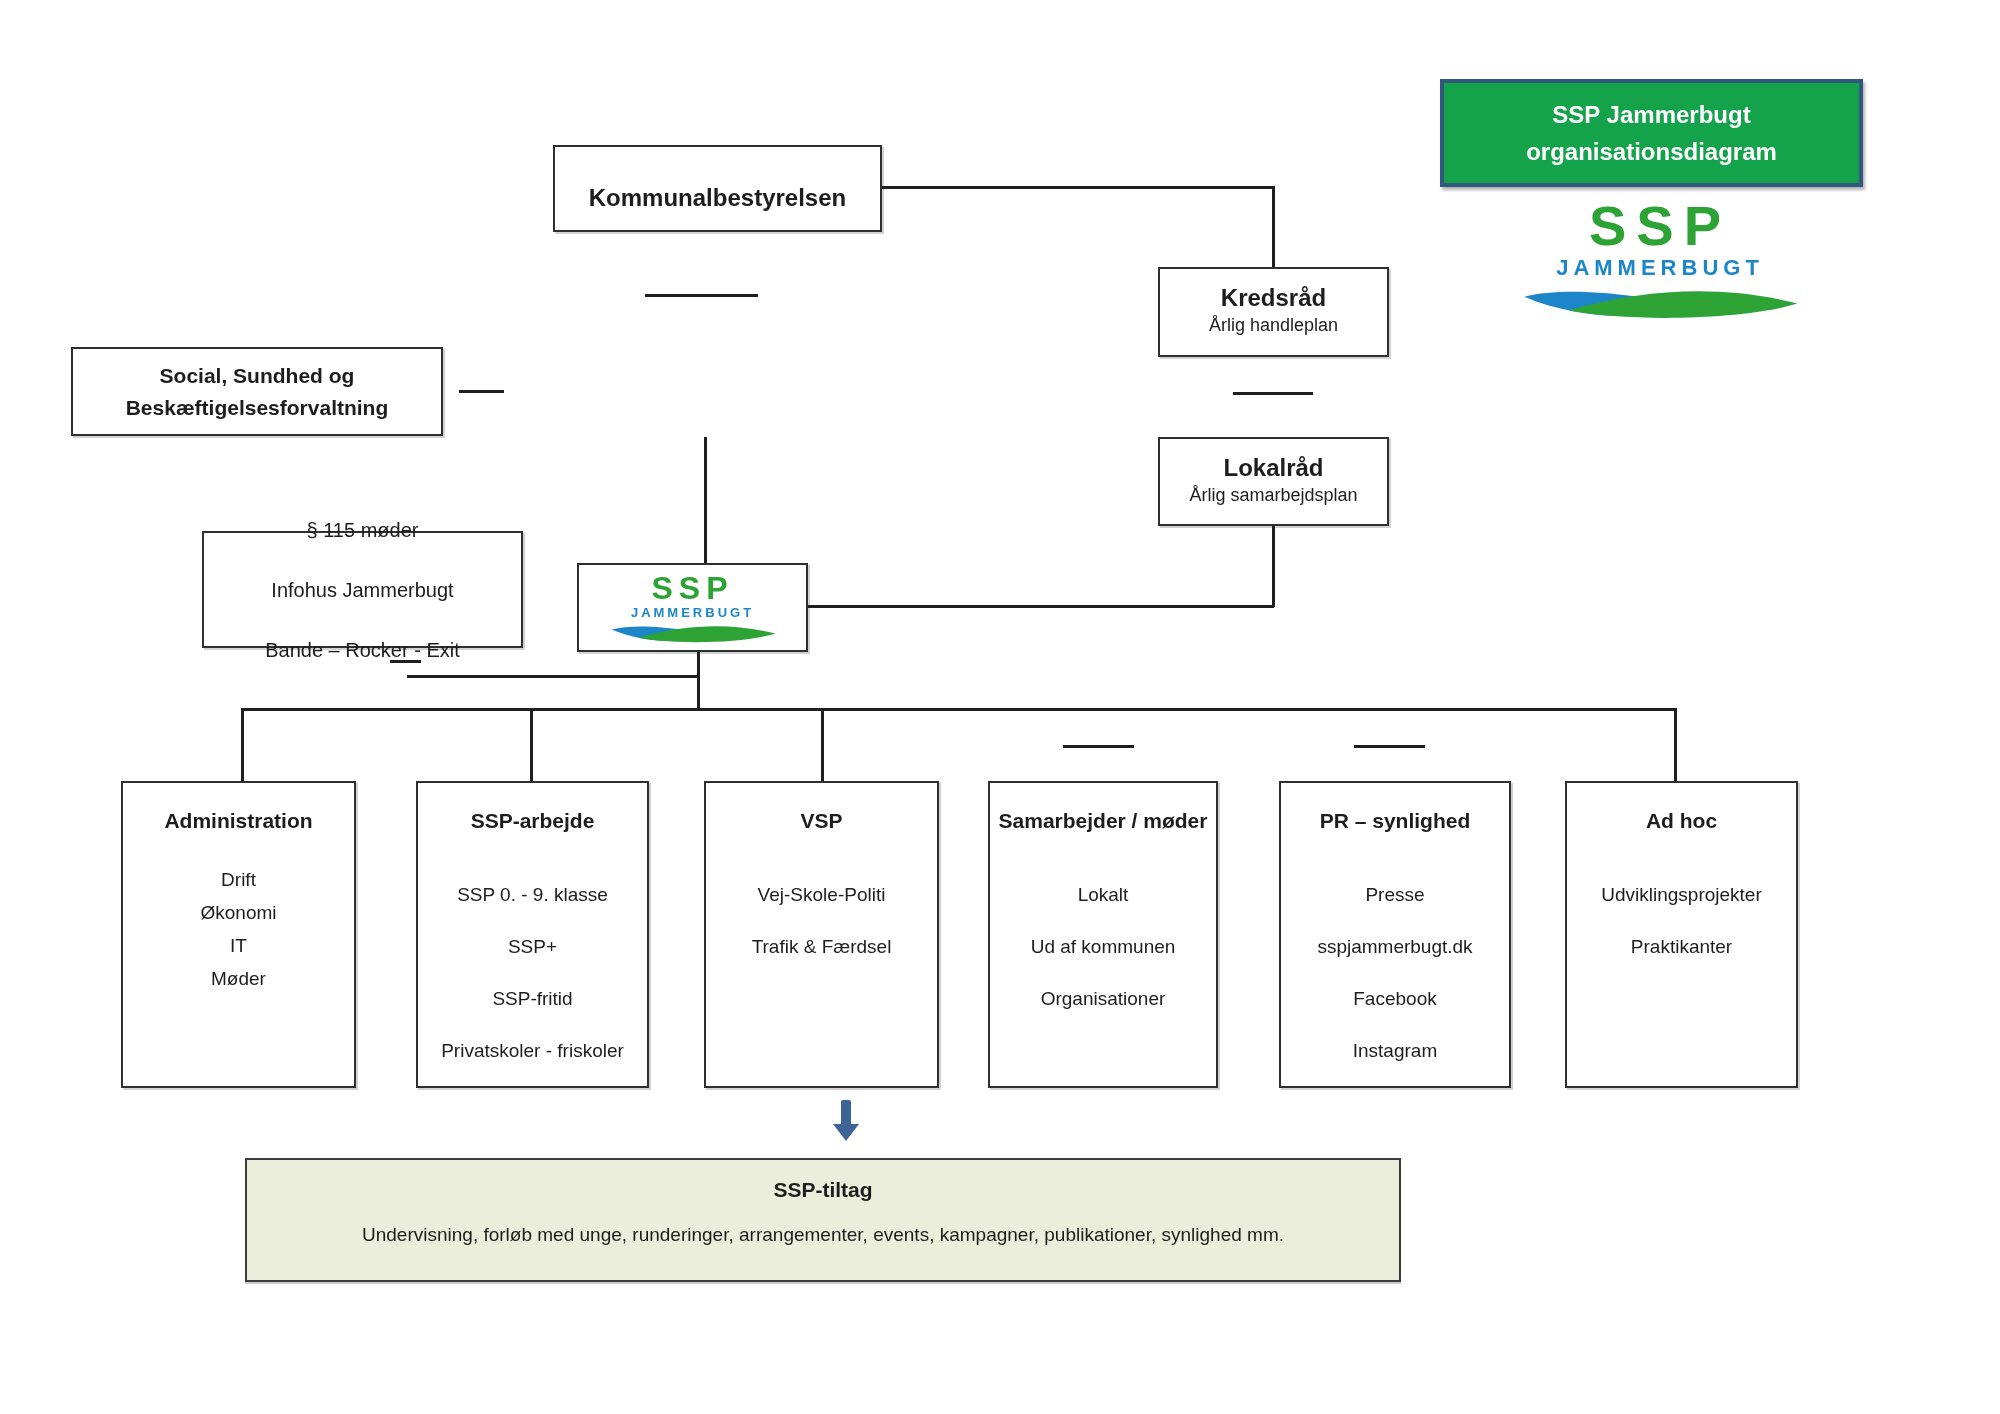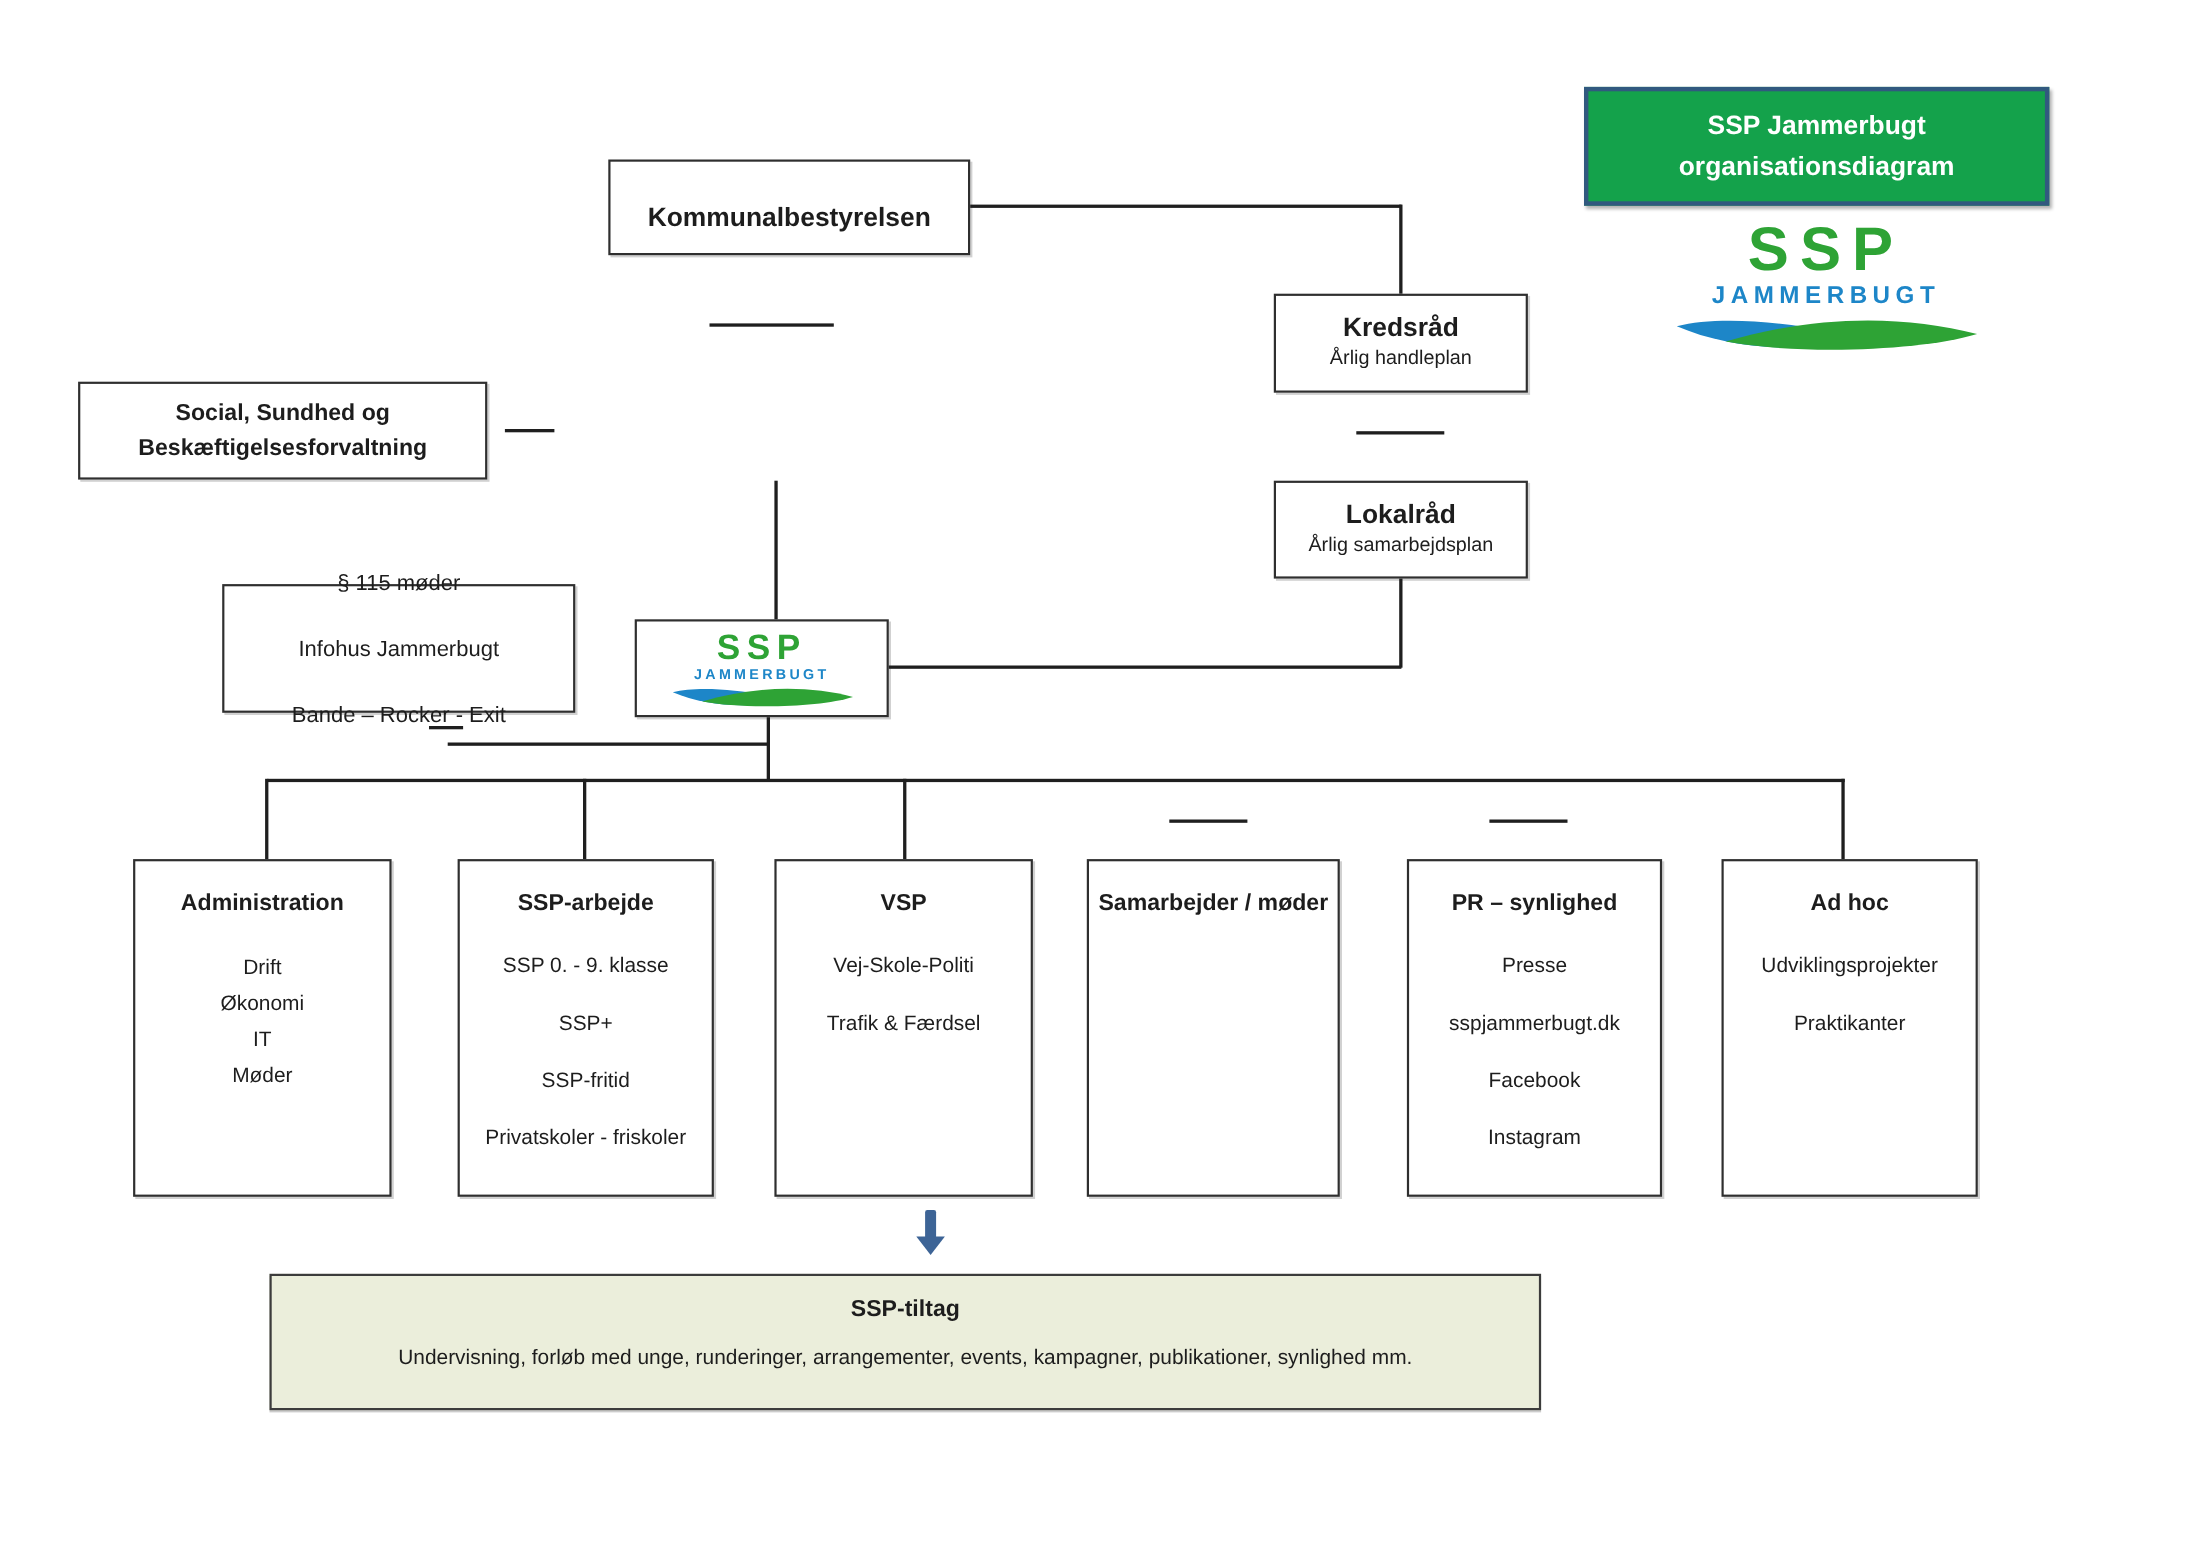--- a/index.html
+++ b/index.html
@@ -64,7 +64,7 @@
   
   .col{top:781px;height:307px;padding:0 8px;}
   .col .col-title{font-weight:bold;font-size:21px;line-height:1.35;margin-top:24px;}
-  .col .col-items{margin-top:30px;}
+  .col .col-items{margin-top:46px;}
   .col .item{font-size:19px;line-height:28px;margin:0 0 24px 0;}
   .col .col-items.tight{margin-top:28px;}
   .col .col-items.tight .item{margin:0;line-height:33px;}

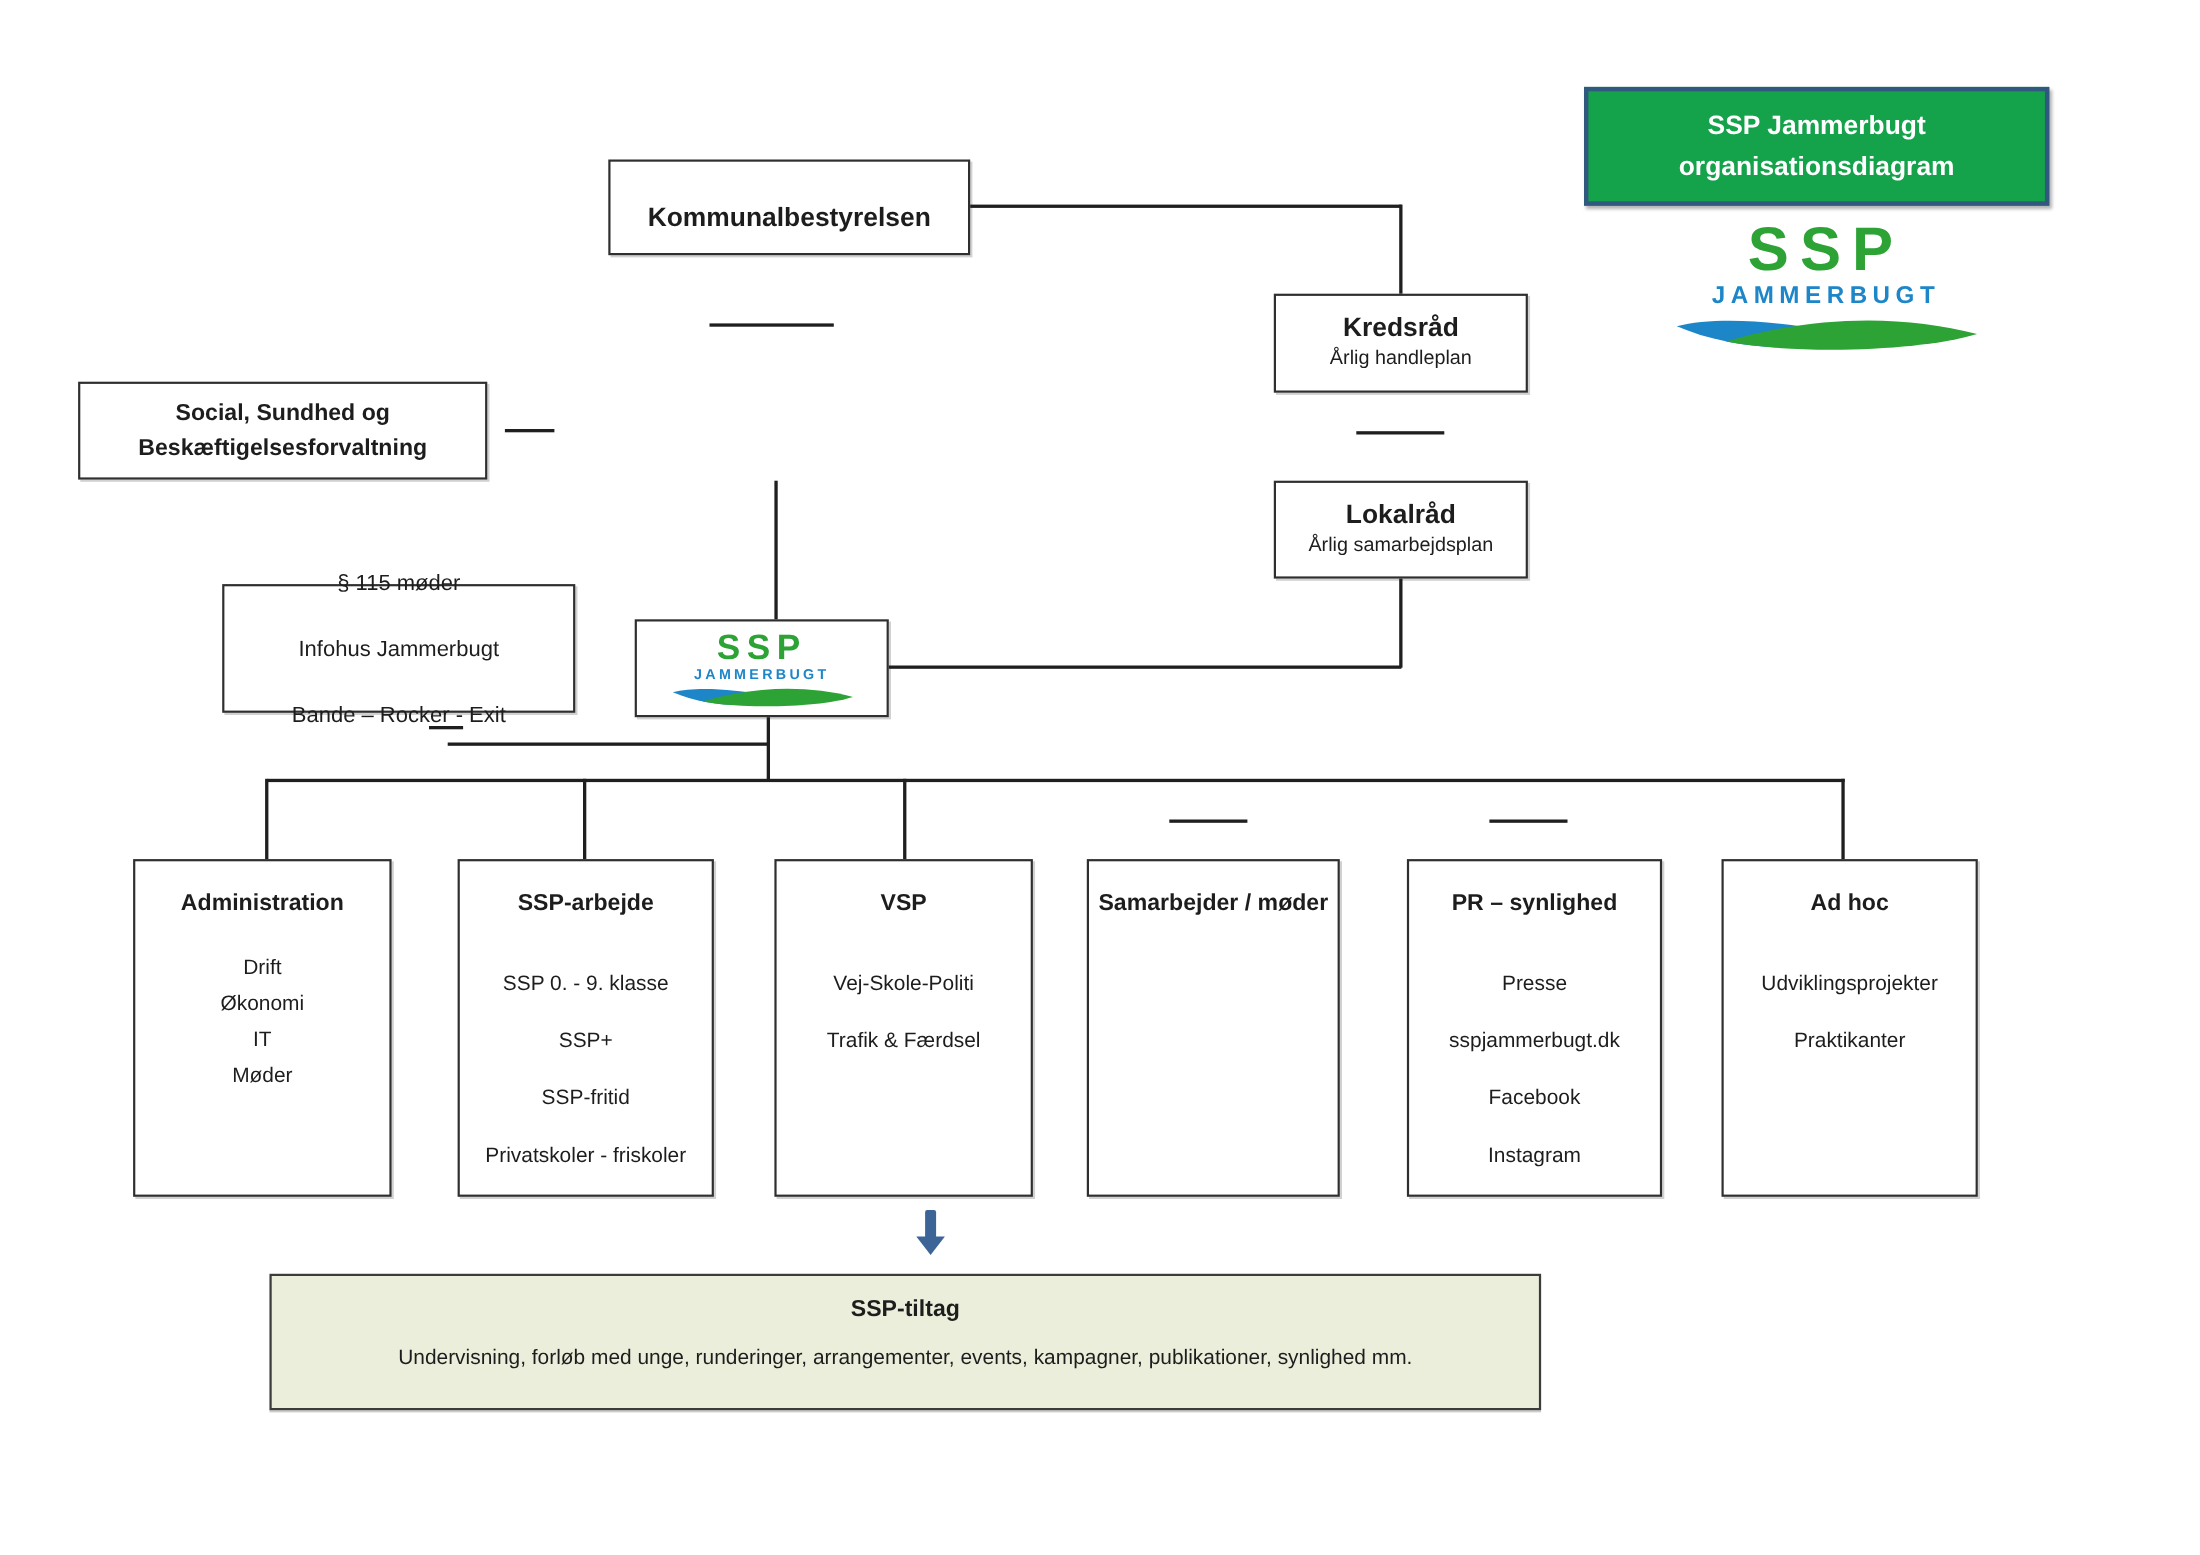--- a/index.html
+++ b/index.html
@@ -170,6 +170,11 @@
 
   <div class="box col c3">
     <div class="col-title">Samarbejder / møder</div>
+    <div class="col-items">
+      <div class="item">Lokalt</div>
+      <div class="item">Ud af kommunen</div>
+      <div class="item">Organisationer</div>
+    </div>
   </div>
 
   <div class="box col c4">

